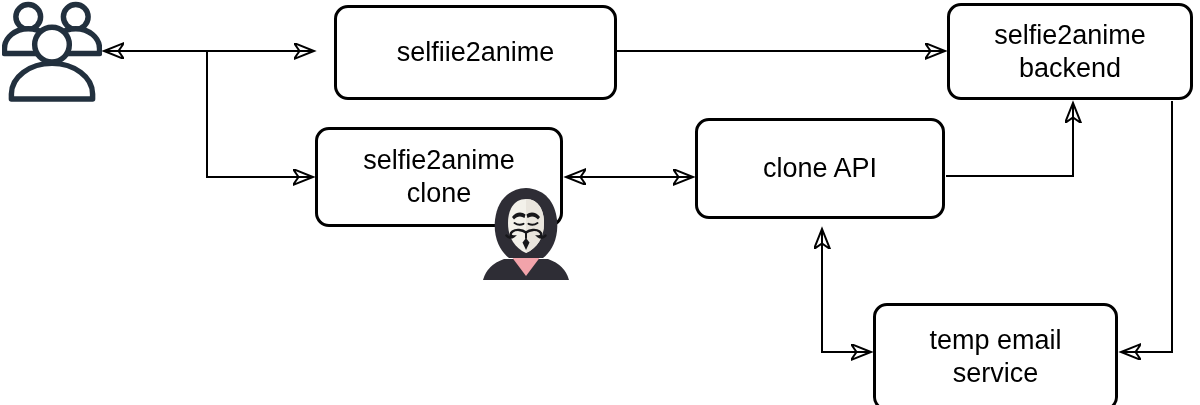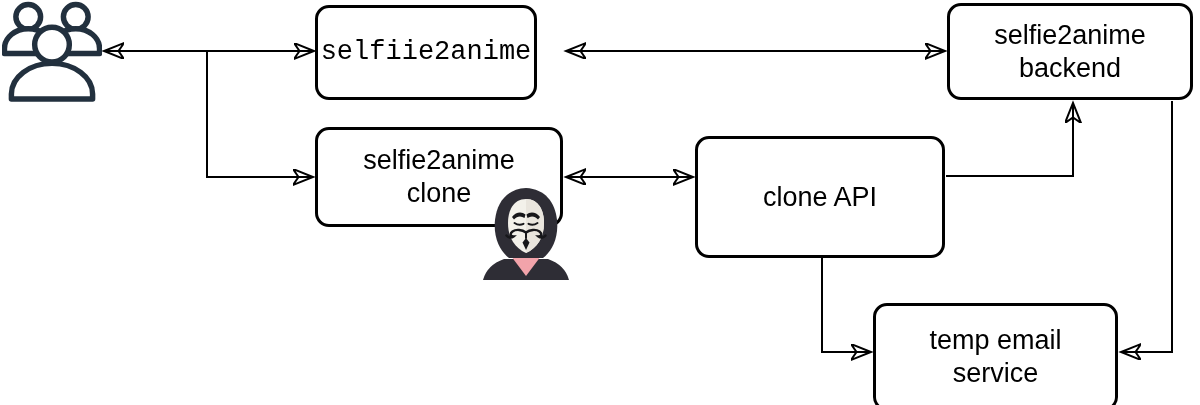--- a/index.html
+++ b/index.html
@@ -47,7 +47,7 @@
     text-align: center;
     white-space: pre-line;
   }
-  .node-app        { left: 315px; top: 5px;   width: 222px; height: 95px; font-family: Liberation Mono, monospace;  }
+  .node-app        { left: 334px; top: 5px;   width: 283px; height: 95px;  }
   .node-backend    { left: 947px; top: 3px;   width: 246px; height: 97px;  }
   .node-clone      { left: 315px; top: 127px; width: 248px; height: 100px; }
   .node-clone-api  { left: 695px; top: 136px; width: 250px; height: 122px; }

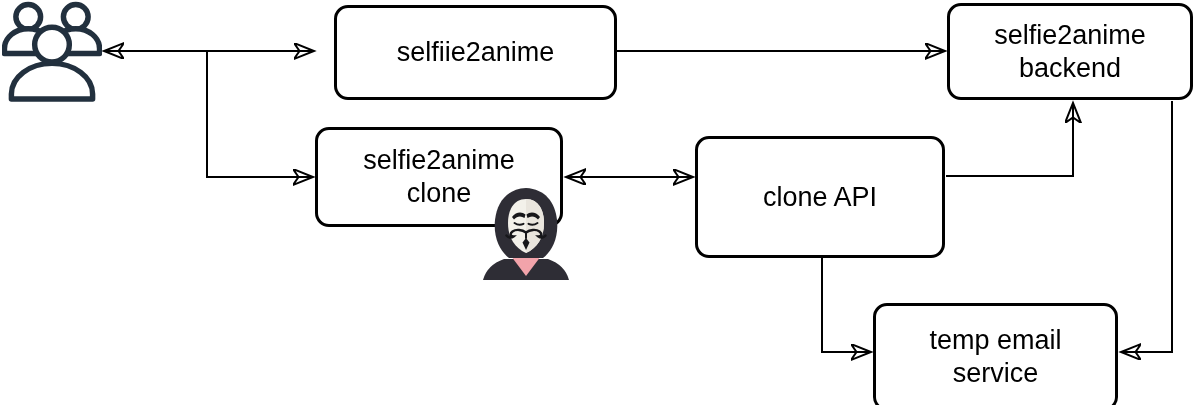--- a/index.html
+++ b/index.html
@@ -50,7 +50,7 @@
   .node-app        { left: 334px; top: 5px;   width: 283px; height: 95px;  }
   .node-backend    { left: 947px; top: 3px;   width: 246px; height: 97px;  }
   .node-clone      { left: 315px; top: 127px; width: 248px; height: 100px; }
-  .node-clone-api  { left: 695px; top: 136px; width: 250px; height: 122px; }
+  .node-clone-api  { left: 695px; top: 118px; width: 250px; height: 101px; }
   .node-temp-email { left: 873px; top: 303px; width: 245px; height: 108px;  }
   .icon-users {
     position: absolute;

